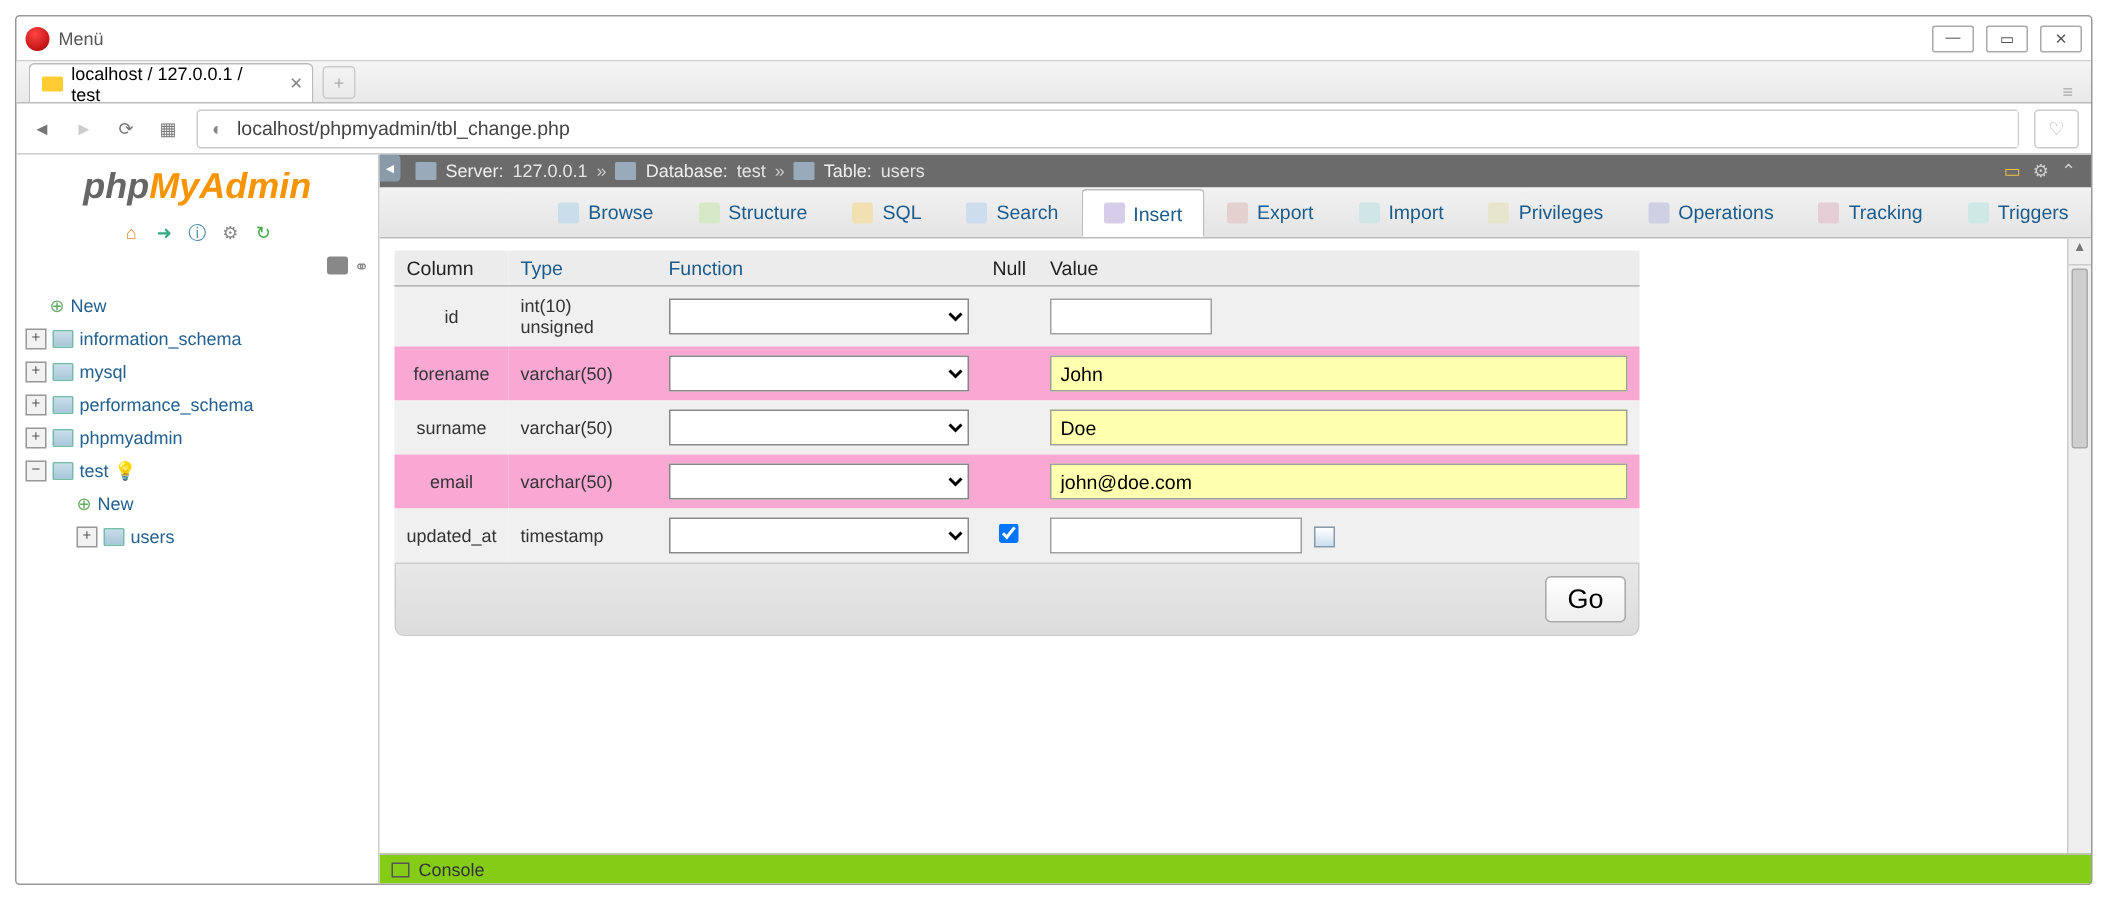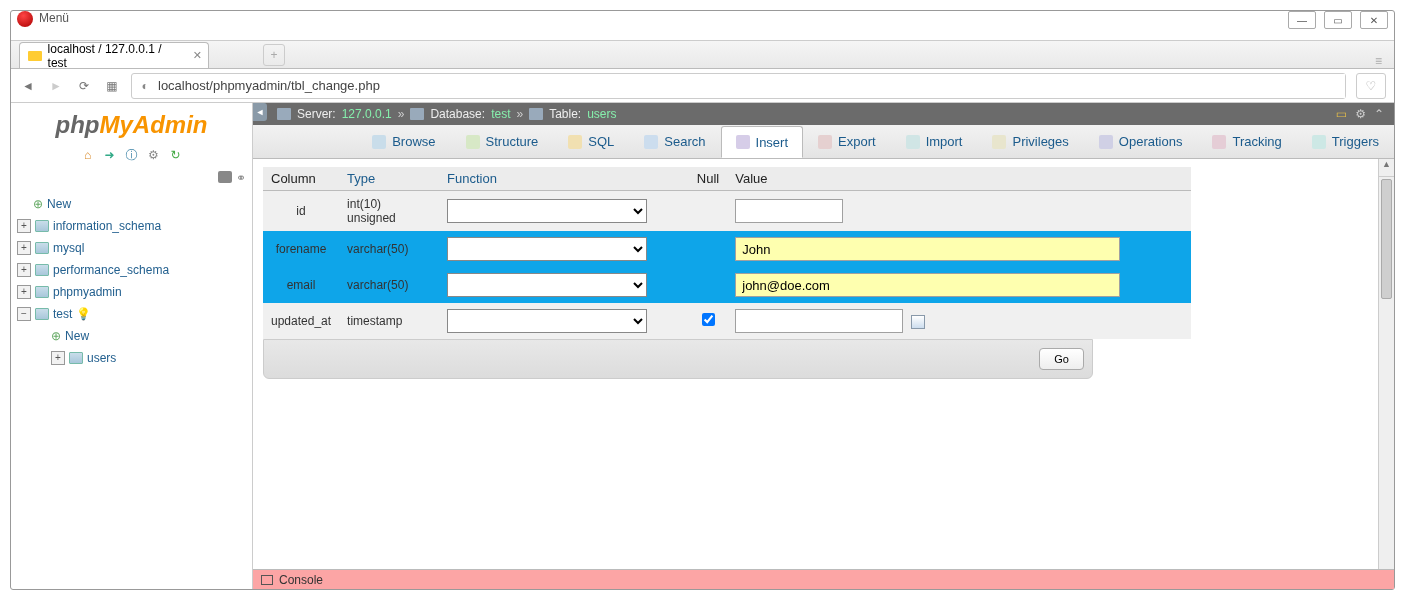--- a/index.html
+++ b/index.html
@@ -7,7 +7,7 @@
 
 
 .window { border: 1px solid #999; width: 1385px; height: 580px; margin: 10px; background: #fff; border-radius: 3px; display: flex; flex-direction: column; }
-.titlebar { height: 30px; display: flex; padding: 0 6px; border-bottom: 1px solid #ccc; }
+.titlebar { height: 30px; display: flex; align-items: center; padding: 0 6px; border-bottom: 1px solid #ccc; }
 .opera-logo { width: 16px; height: 16px; border-radius: 50%; background: radial-gradient(circle at 40% 30%, #ff4444, #aa0000); margin-right: 6px; }
 .titlebar .menu-text { color: #555; }
 .win-controls { margin-left: auto; display: flex; gap: 8px; }

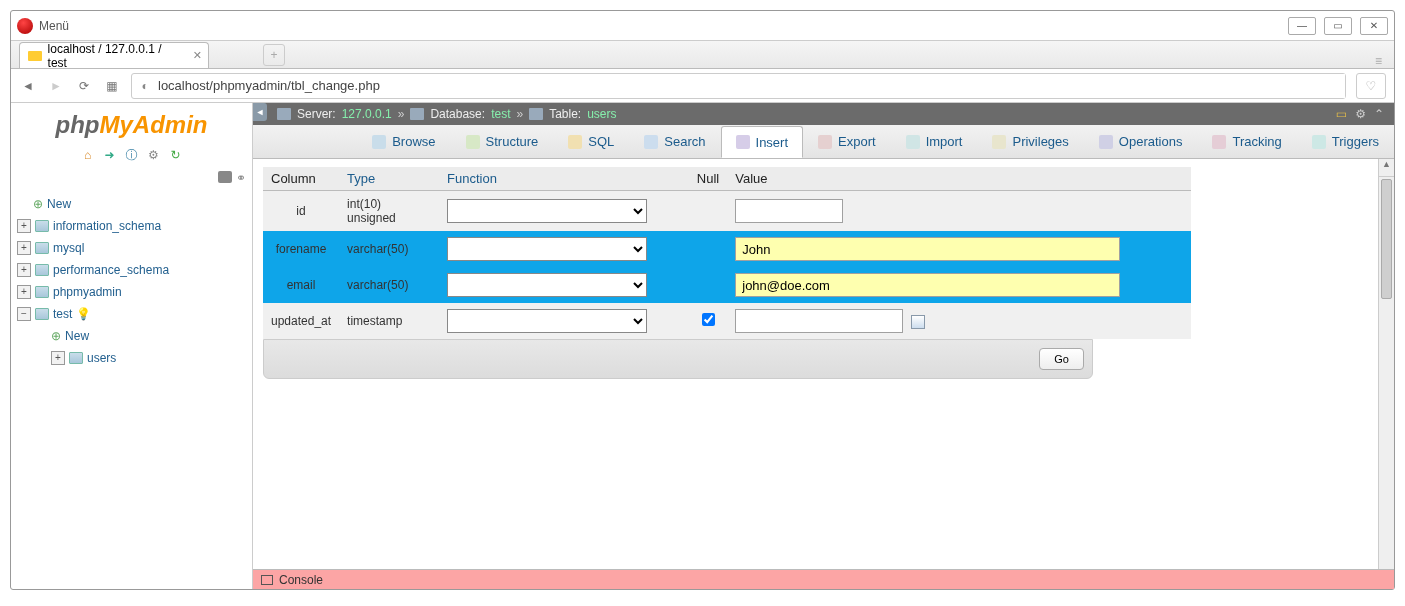--- a/index.html
+++ b/index.html
@@ -14,7 +14,7 @@
 .win-btn { width: 28px; height: 18px; border: 1px solid #aaa; border-radius: 2px; display: flex; align-items: center; justify-content: center; color: #555; font-size: 10px; cursor: pointer; }
 
 
-.tabstrip { height: 28px; background: linear-gradient(#f5f5f5,#e9e9e9); display: flex; align-items: end; padding-left: 8px; border-bottom: 1px solid #bbb; gap: 48px; }
+.tabstrip { height: 28px; background: linear-gradient(#f5f5f5,#e9e9e9); display: flex; align-items: end; padding-left: 8px; border-bottom: 1px solid #bbb; }
 .tab { height: 26px; background: #fff; border: 1px solid #bbb; border-bottom: none; border-radius: 4px 4px 0 0; padding: 0 28px 0 8px; display: flex; align-items: center; gap: 6px; position: relative; max-width: 190px; }
 .tab .favicon { width: 14px; height: 10px; background: #ffcc33; border-radius: 1px; }
 .tab .close { position: absolute; right: 6px; color: #888; font-size: 11px; cursor: pointer; }

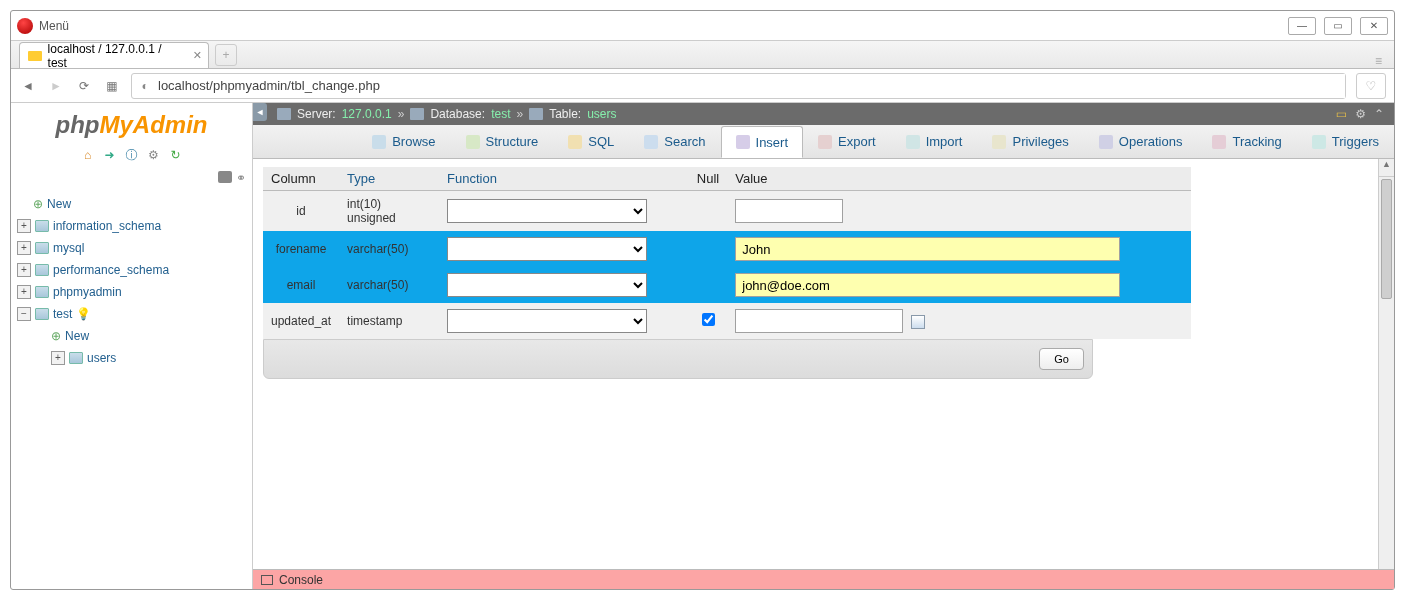--- a/index.html
+++ b/index.html
@@ -59,7 +59,7 @@
 .collapse-handle { position: absolute; left: 0; top: 0; width: 14px; height: 18px; background: #8a9aa8; color: #fff; font-size: 9px; display: flex; align-items: center; justify-content: center; cursor: pointer; z-index: 2; border-radius: 0 3px 3px 0; }
 
 .breadcrumb { height: 22px; background: #6b6b6b; color: #eee; display: flex; align-items: center; padding: 0 10px 0 24px; gap: 6px; font-size: 12px; }
-.breadcrumb a { color: #86efac; text-decoration: none; }
+.breadcrumb a { color: #e5e5e5; text-decoration: none; }
 .breadcrumb .sep { color: #ccc; }
 .breadcrumb .right-ics { margin-left: auto; display: flex; gap: 8px; color: #ccc; }
 .bc-ic { width: 14px; height: 12px; background: #9ab; border-radius: 1px; }

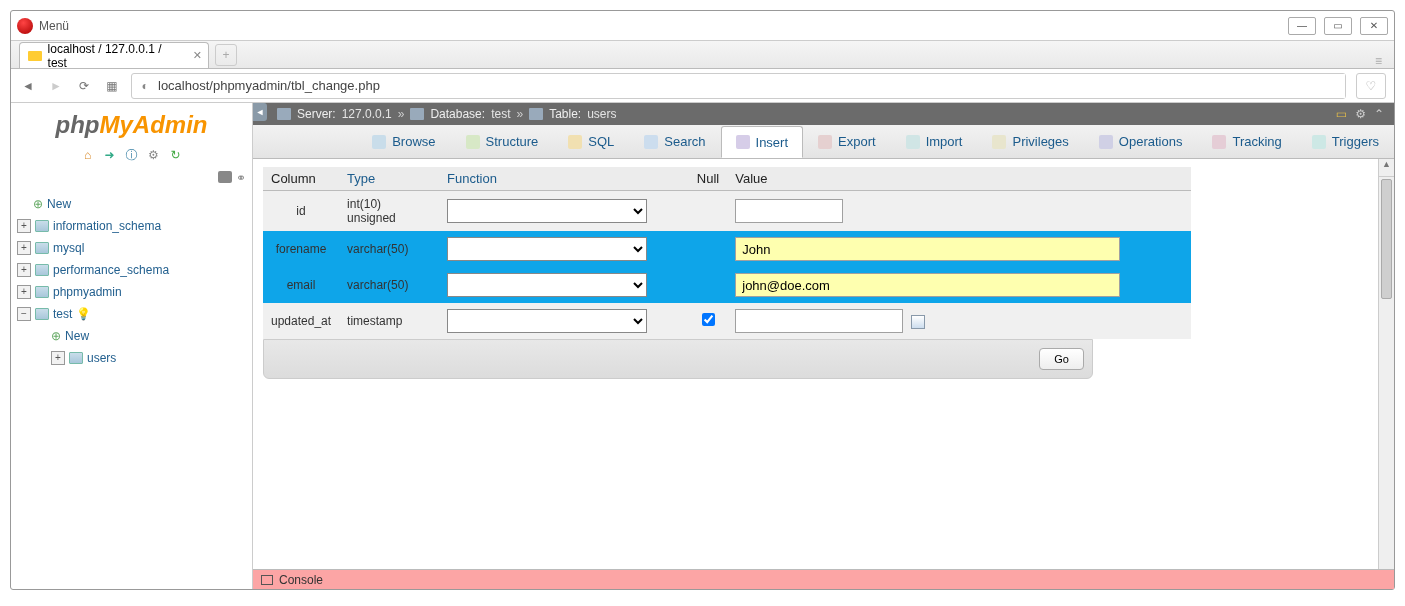--- a/index.html
+++ b/index.html
@@ -71,7 +71,7 @@
 .ic-browse{background:#c9ddea;} .ic-struct{background:#d7e8c6;} .ic-sql{background:#f1e0b1;} .ic-search{background:#cde;} .ic-insert{background:#d6cde8;} .ic-export{background:#e5d0d0;} .ic-import{background:#d0e5e5;} .ic-priv{background:#e8e5cd;} .ic-ops{background:#d0d0e5;} .ic-track{background:#e5cdd6;} .ic-trig{background:#cde8e5;}
 
 .form-area { padding: 8px 10px; overflow: auto; flex: 1; }
-.grid { width: 928px; border-collapse: collapse; }
+.grid { width: 830px; border-collapse: collapse; }
 .grid th { text-align: left; font-weight: normal; color: #1b5b8c; padding: 4px 8px; border-bottom: 1px solid #bbb; background: #ececec; font-size: 13px; }
 .grid th.dark { color: #222; }
 .grid td { padding: 6px 8px; vertical-align: middle; }

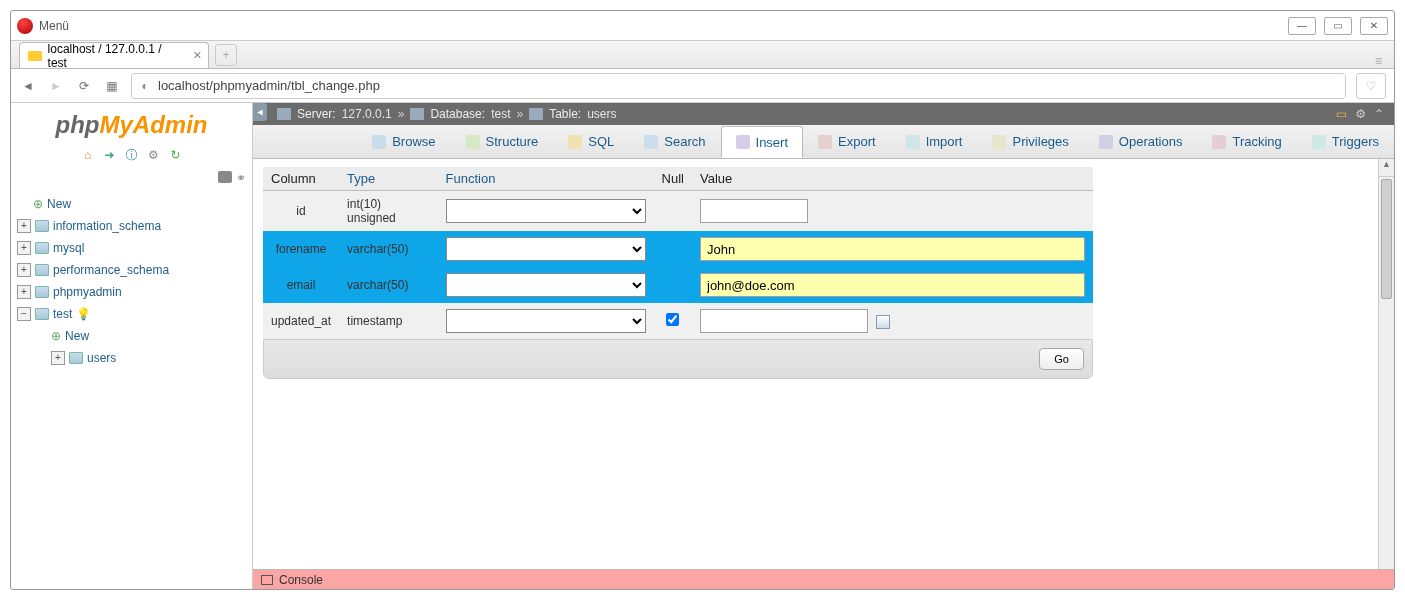--- a/index.html
+++ b/index.html
@@ -75,7 +75,7 @@
 .grid th { text-align: left; font-weight: normal; color: #1b5b8c; padding: 4px 8px; border-bottom: 1px solid #bbb; background: #ececec; font-size: 13px; }
 .grid th.dark { color: #222; }
 .grid td { padding: 6px 8px; vertical-align: middle; }
-.grid tr.odd td { background: #0ea5e9; }
+.grid tr.odd td { background: #f9a8d4; }
 .grid tr.even td { background: #f0f0f0; }
 .col-name { text-align: center; width: 70px; color: #333; }
 .col-type { width: 100px; color: #333; font-size: 12px; }

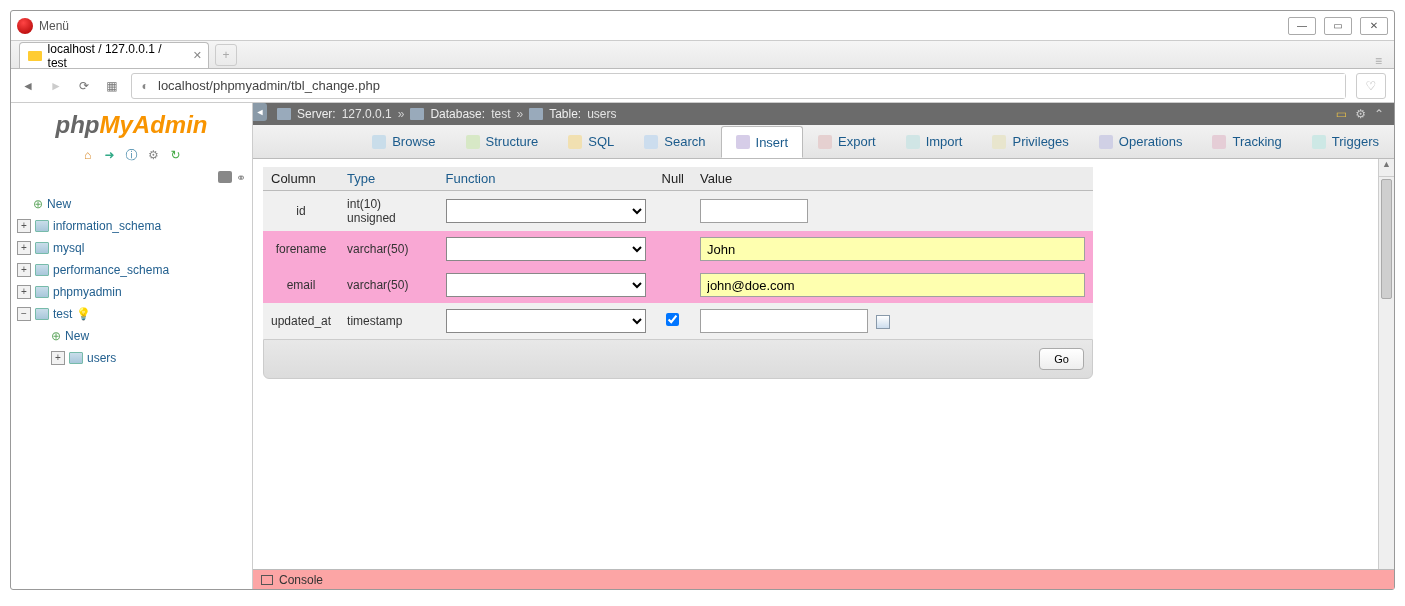--- a/index.html
+++ b/index.html
@@ -293,6 +293,13 @@
                   <td class="null-cell"></td>
                   <td><input class="val-input long changed" value="John" style=""></td>
                 </tr>
+                <tr class="even">
+                  <td class="col-name">surname</td>
+                  <td class="col-type">varchar(50)</td>
+                  <td><select class="fn-select"><option></option></select></td>
+                  <td class="null-cell"></td>
+                  <td><input class="val-input long changed" value="Doe" style=""></td>
+                </tr>
                 <tr class="odd">
                   <td class="col-name">email</td>
                   <td class="col-type">varchar(50)</td>

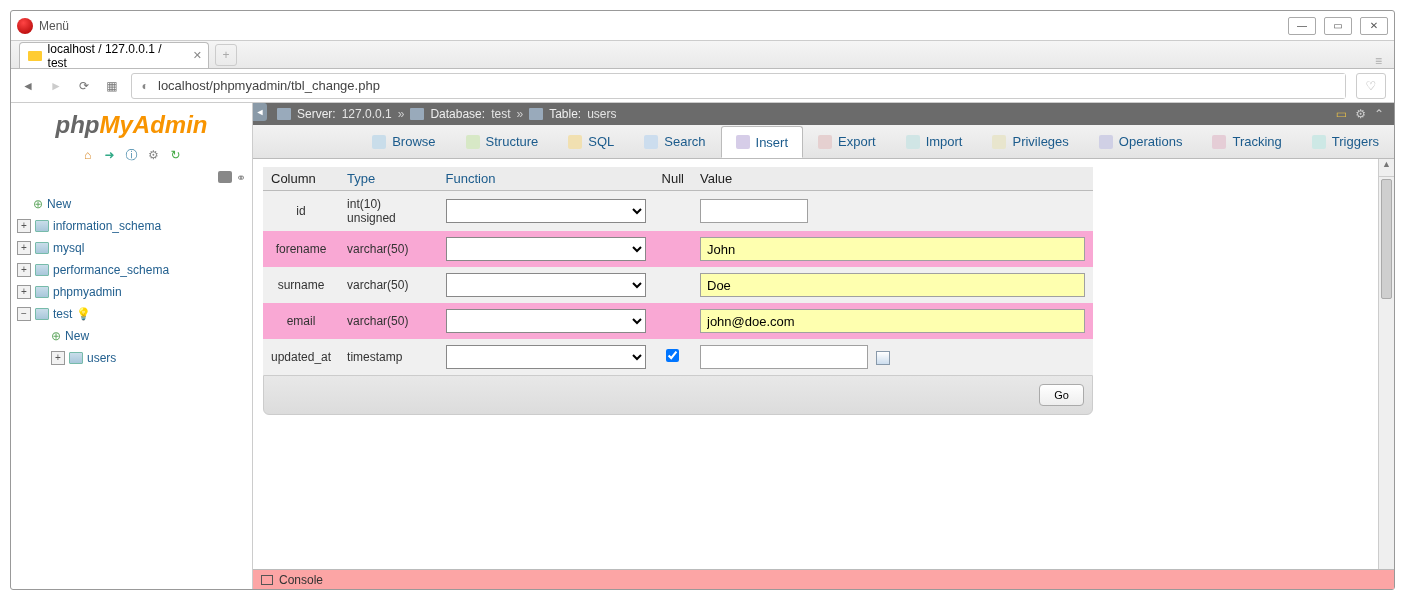--- a/index.html
+++ b/index.html
@@ -89,7 +89,7 @@
 .cal-ic { display: inline-block; width: 14px; height: 14px; background: linear-gradient(#fff,#cde); border: 1px solid #89a; margin-left: 8px; vertical-align: middle; cursor: pointer; }
 
 .footer-row { background: linear-gradient(#e8e8e8,#dcdcdc); border: 1px solid #ccc; border-radius: 0 0 6px 6px; padding: 8px; text-align: right; width: 830px; }
-.go-btn { padding: 4px 14px; border: 1px solid #aaa; border-radius: 4px; background: linear-gradient(#fff,#eee); cursor: pointer; font-size: 11px; }
+.go-btn { padding: 4px 14px; border: 1px solid #aaa; border-radius: 4px; background: linear-gradient(#fff,#eee); cursor: pointer; font-size: 18px; }
 
 .console { height: 20px; border-top: 1px solid #bbb; background: #fca5a5; display: flex; align-items: center; padding: 0 8px; font-size: 12px; color: #333; }
 .console .sq { width: 12px; height: 10px; border: 1px solid #555; margin-right: 6px; }

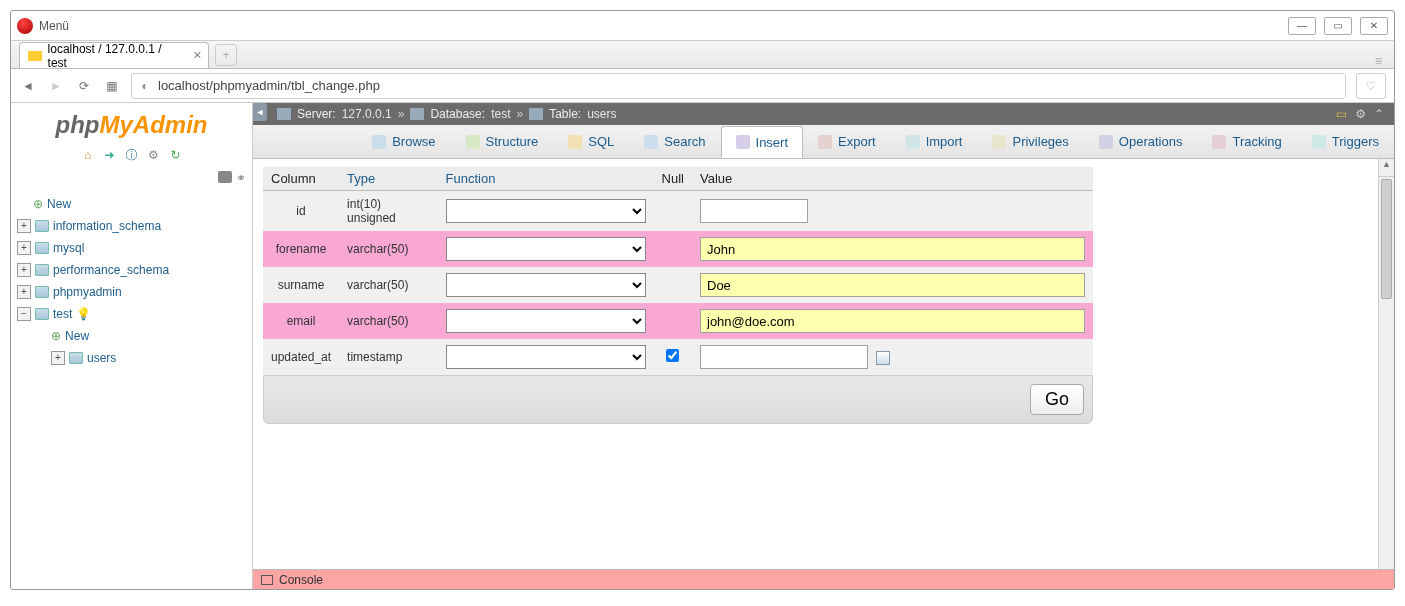--- a/index.html
+++ b/index.html
@@ -91,7 +91,7 @@
 .footer-row { background: linear-gradient(#e8e8e8,#dcdcdc); border: 1px solid #ccc; border-radius: 0 0 6px 6px; padding: 8px; text-align: right; width: 830px; }
 .go-btn { padding: 4px 14px; border: 1px solid #aaa; border-radius: 4px; background: linear-gradient(#fff,#eee); cursor: pointer; font-size: 18px; }
 
-.console { height: 20px; border-top: 1px solid #bbb; background: #fca5a5; display: flex; align-items: center; padding: 0 8px; font-size: 12px; color: #333; }
+.console { height: 20px; border-top: 1px solid #bbb; background: #84cc16; display: flex; align-items: center; padding: 0 8px; font-size: 12px; color: #333; }
 .console .sq { width: 12px; height: 10px; border: 1px solid #555; margin-right: 6px; }
 
 .vbar { width: 16px; background: #efefef; border-left: 1px solid #ccc; }

